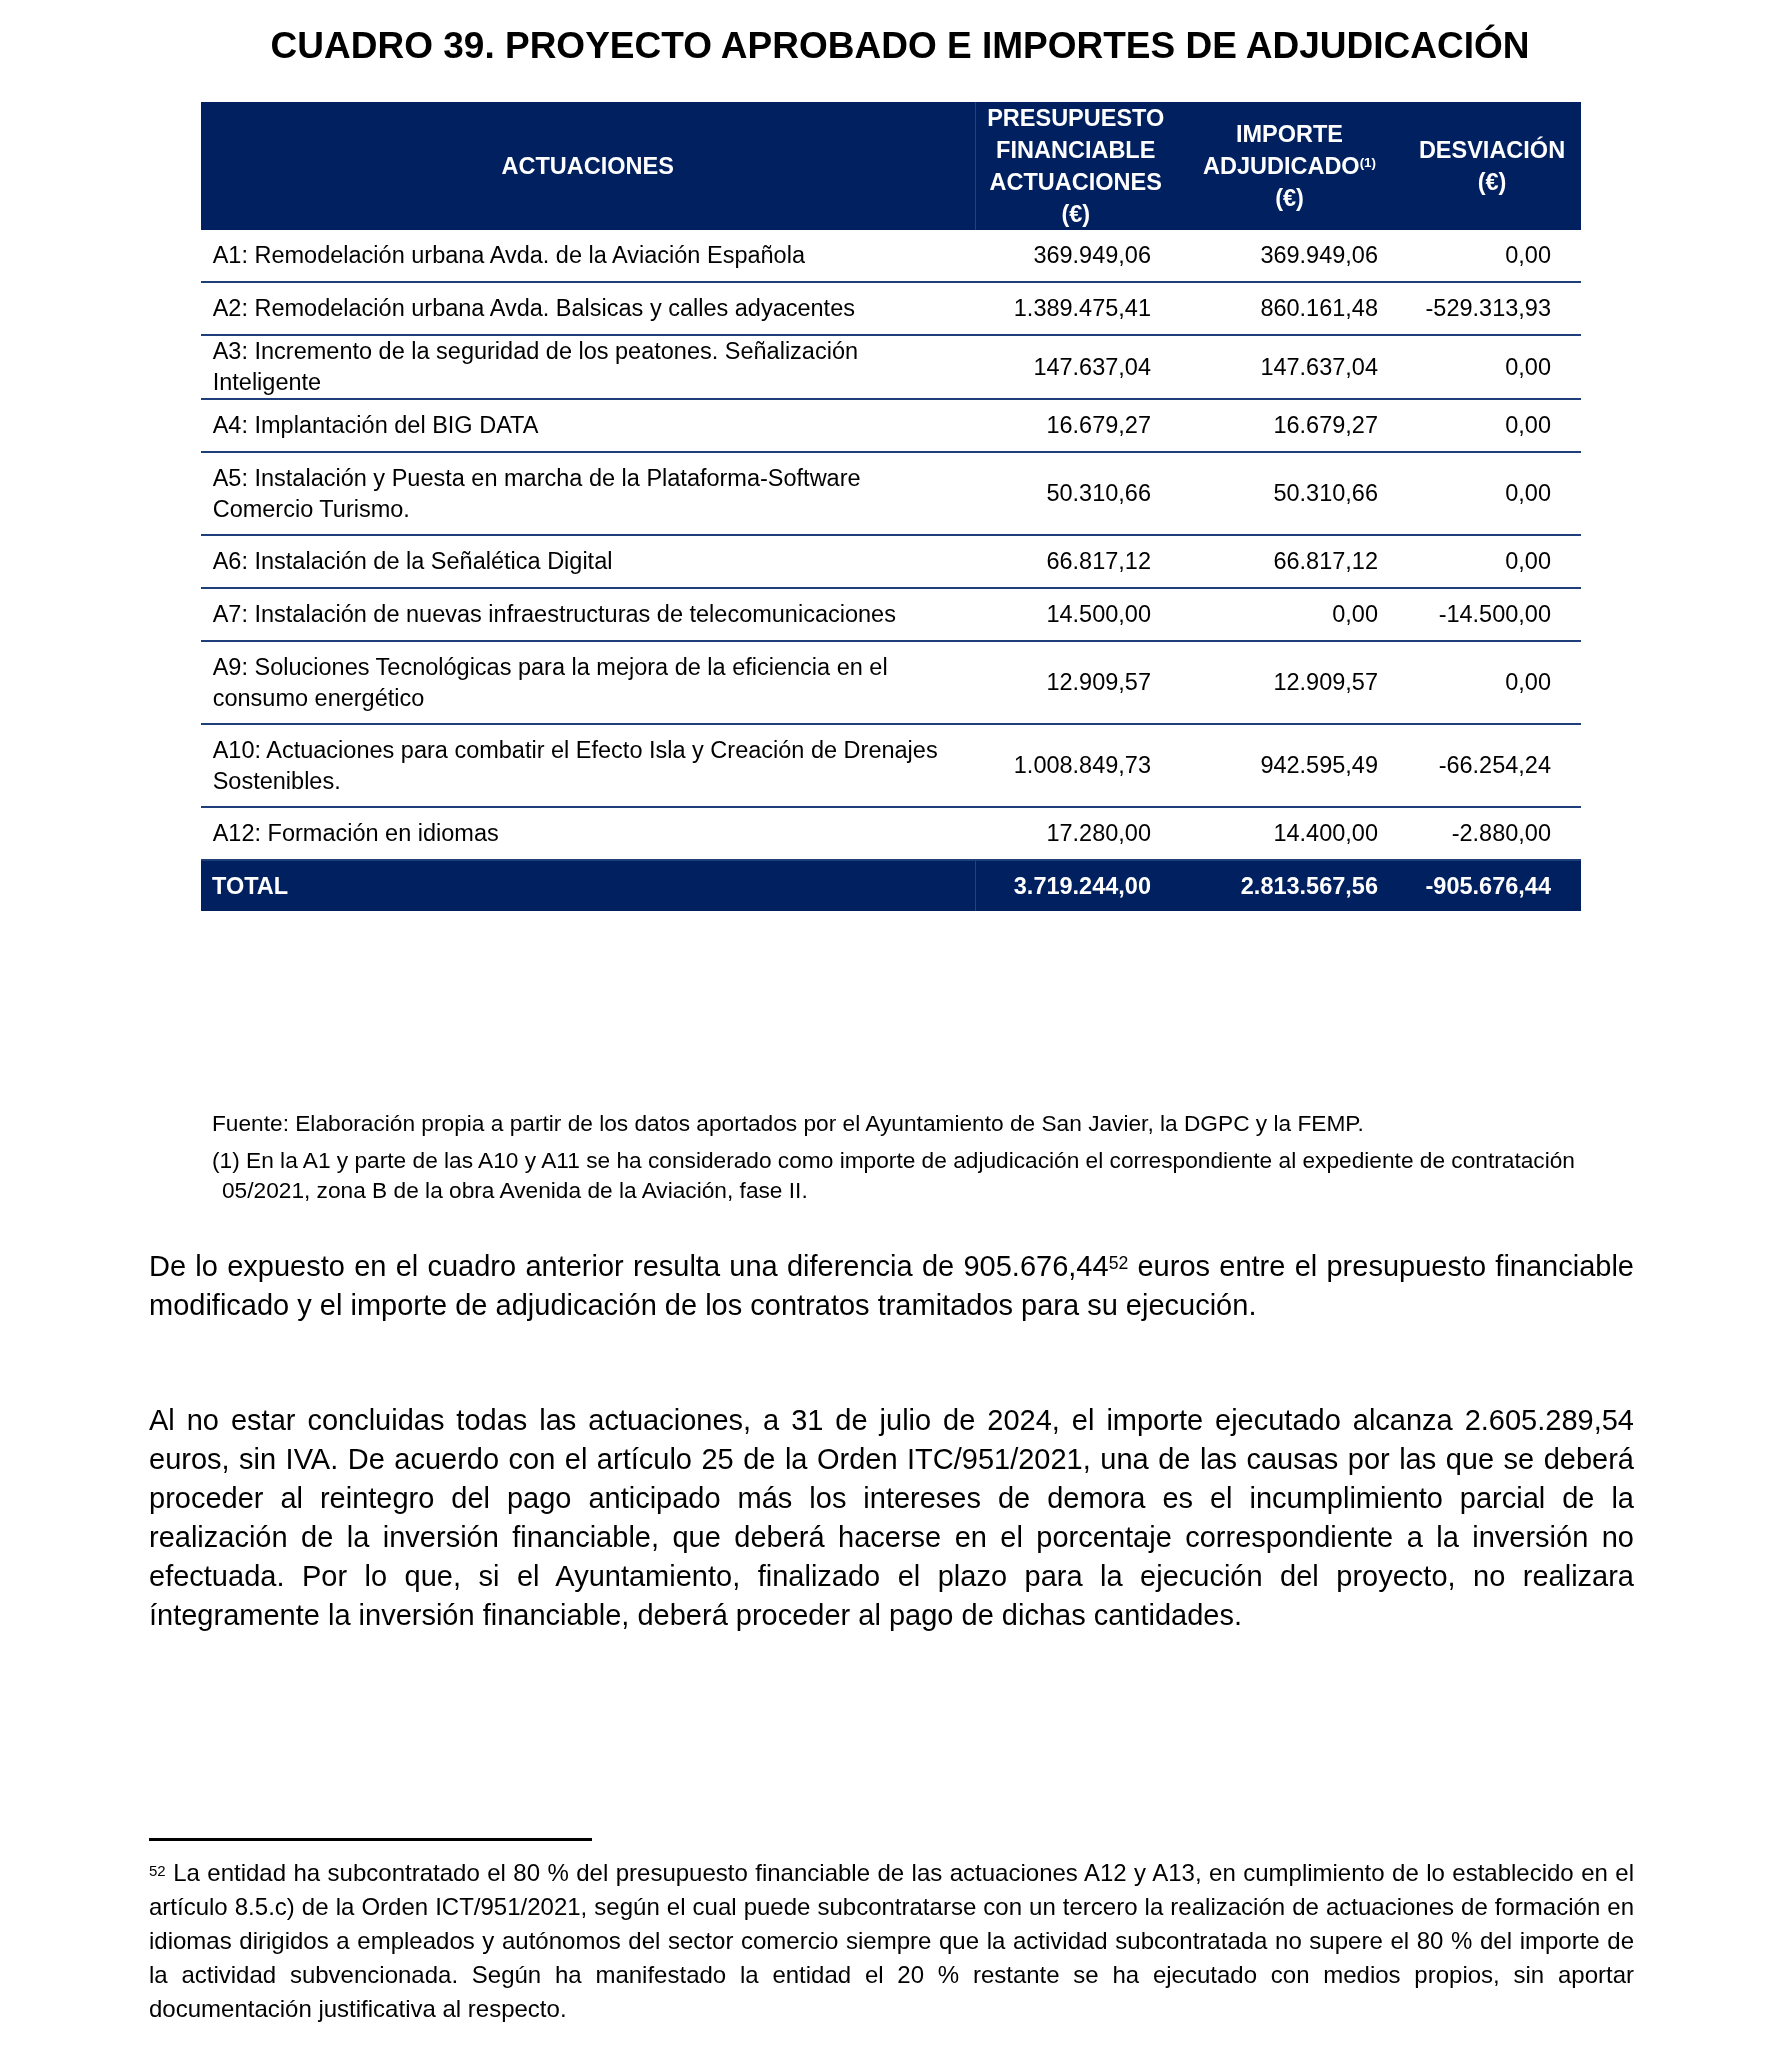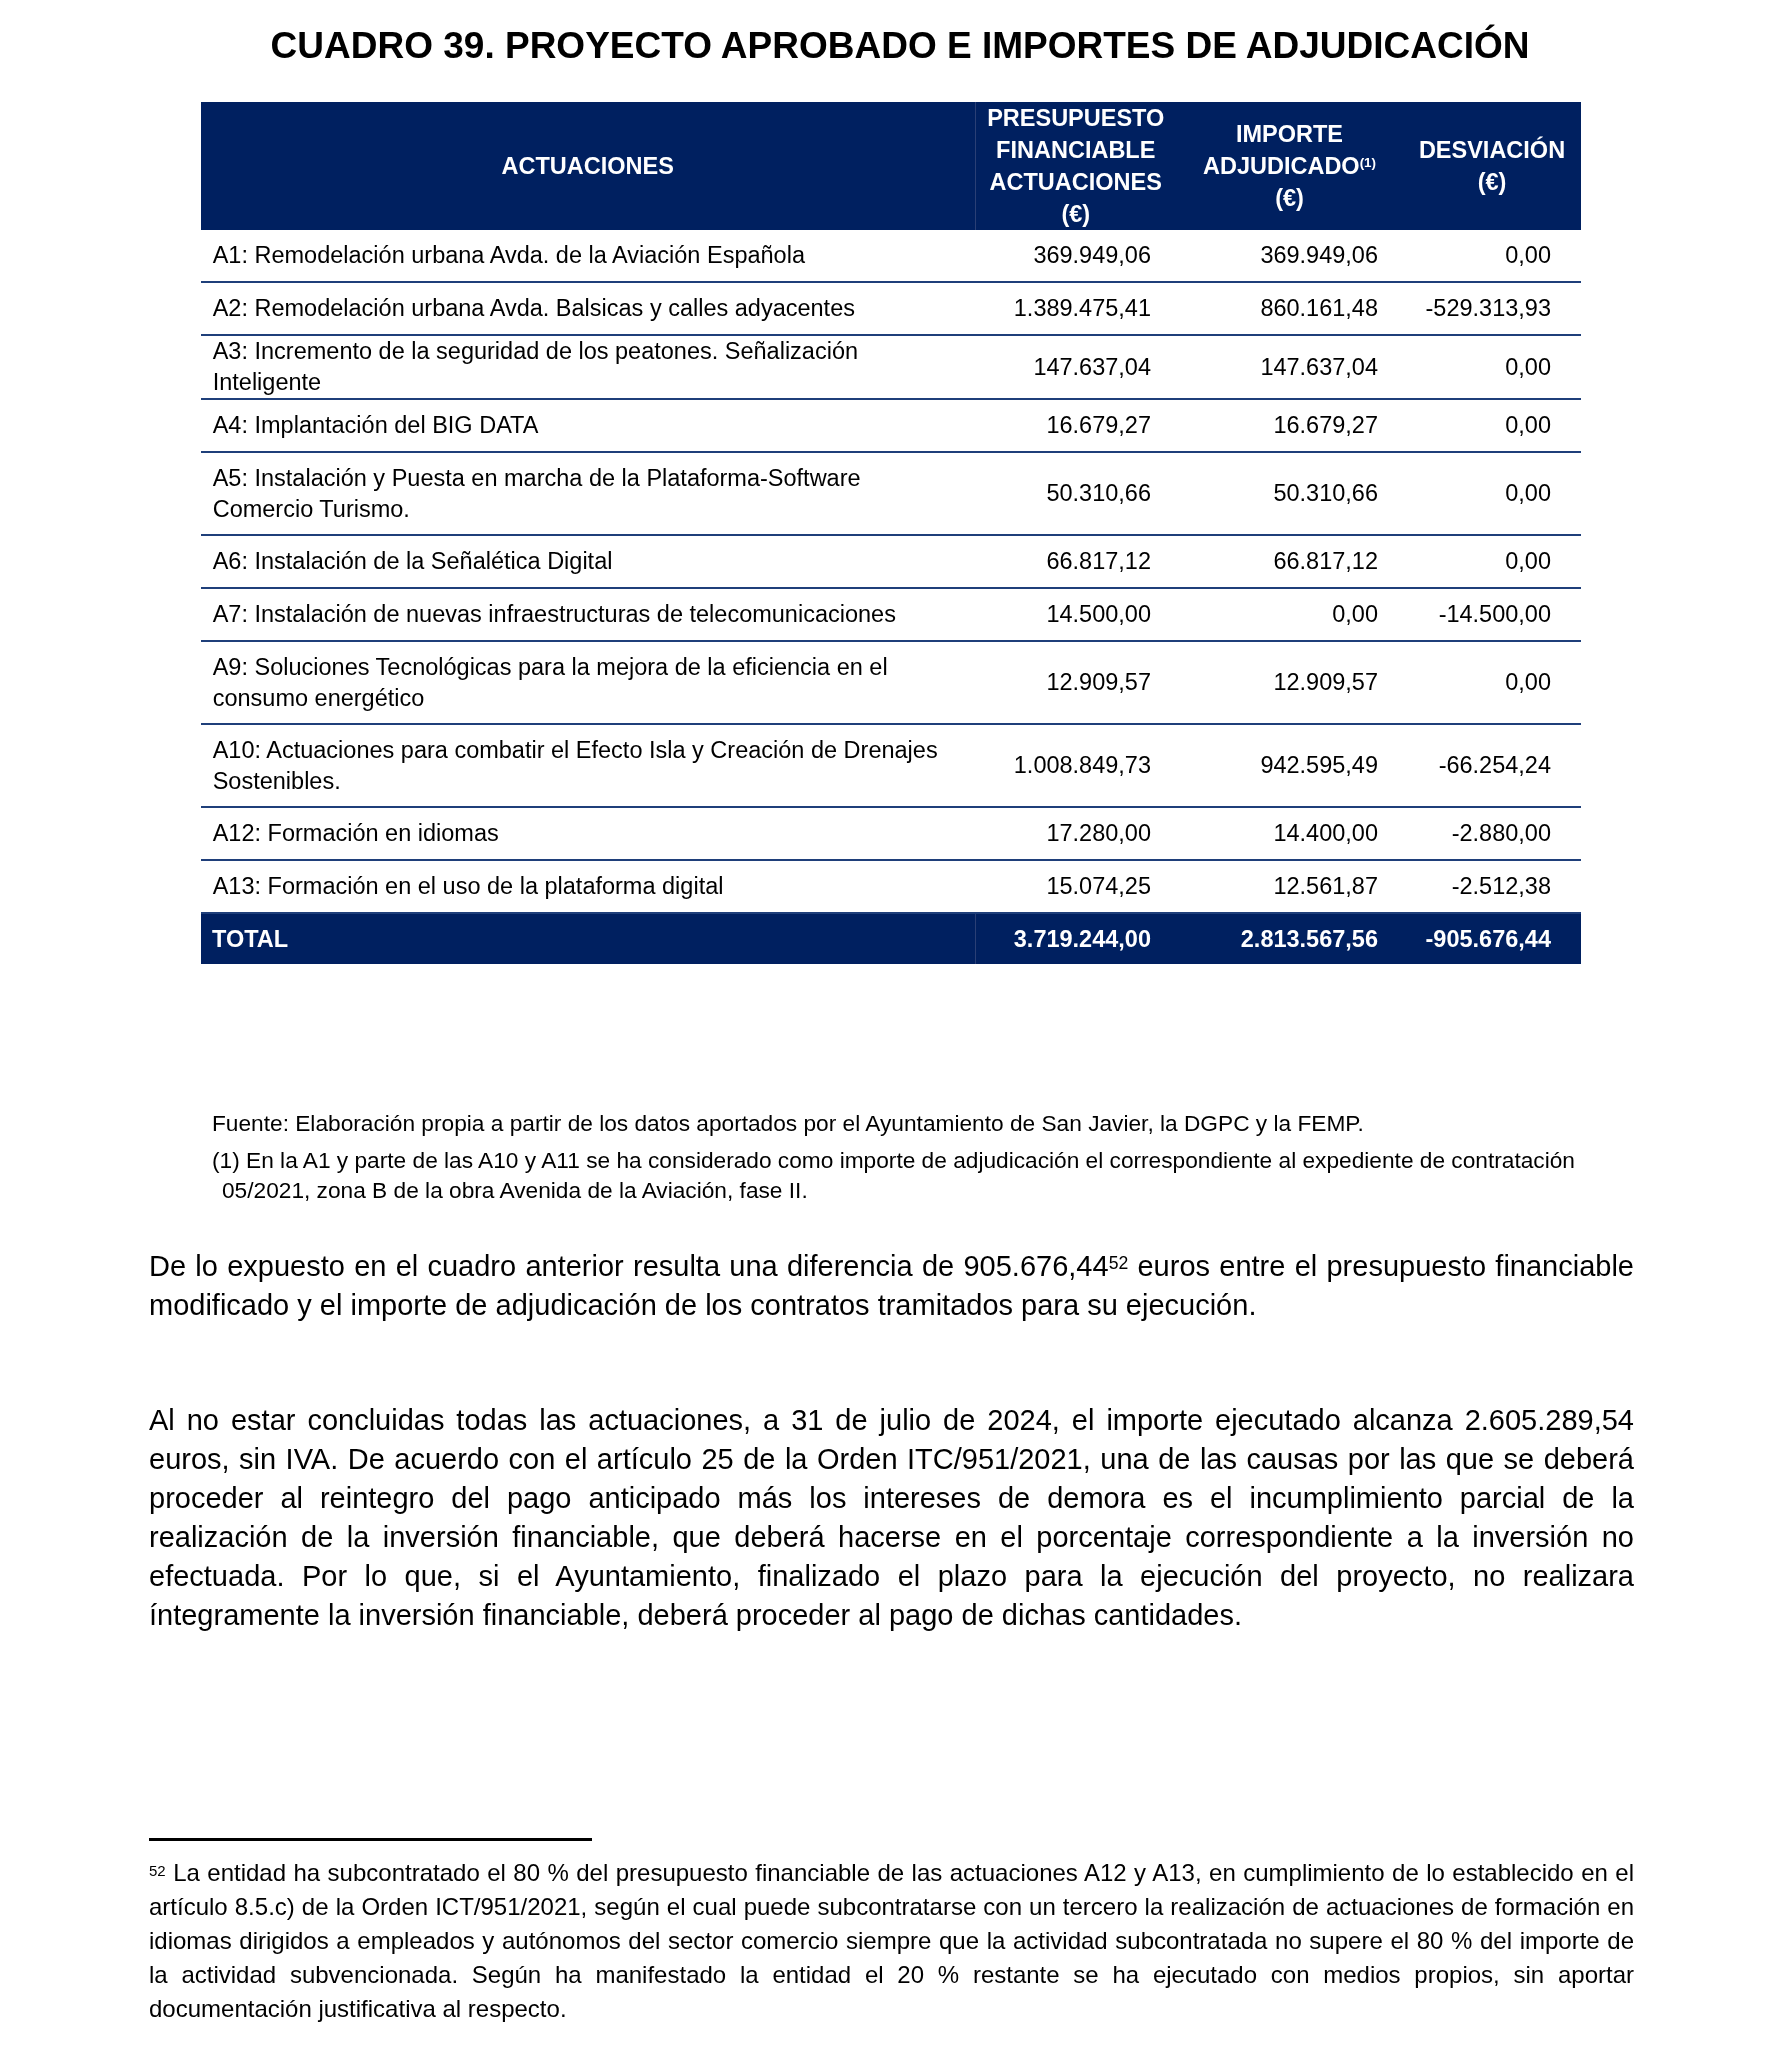--- a/index.html
+++ b/index.html
@@ -211,12 +211,6 @@
         <td class="num">14.400,00</td>
         <td class="num last">-2.880,00</td>
       </tr>
-      <tr class="single">
-        <td class="act">A13: Formación en el uso de la plataforma digital</td>
-        <td class="num">15.074,25</td>
-        <td class="num">12.561,87</td>
-        <td class="num last">-2.512,38</td>
-      </tr>
     </tbody>
     <tfoot>
       <tr>

